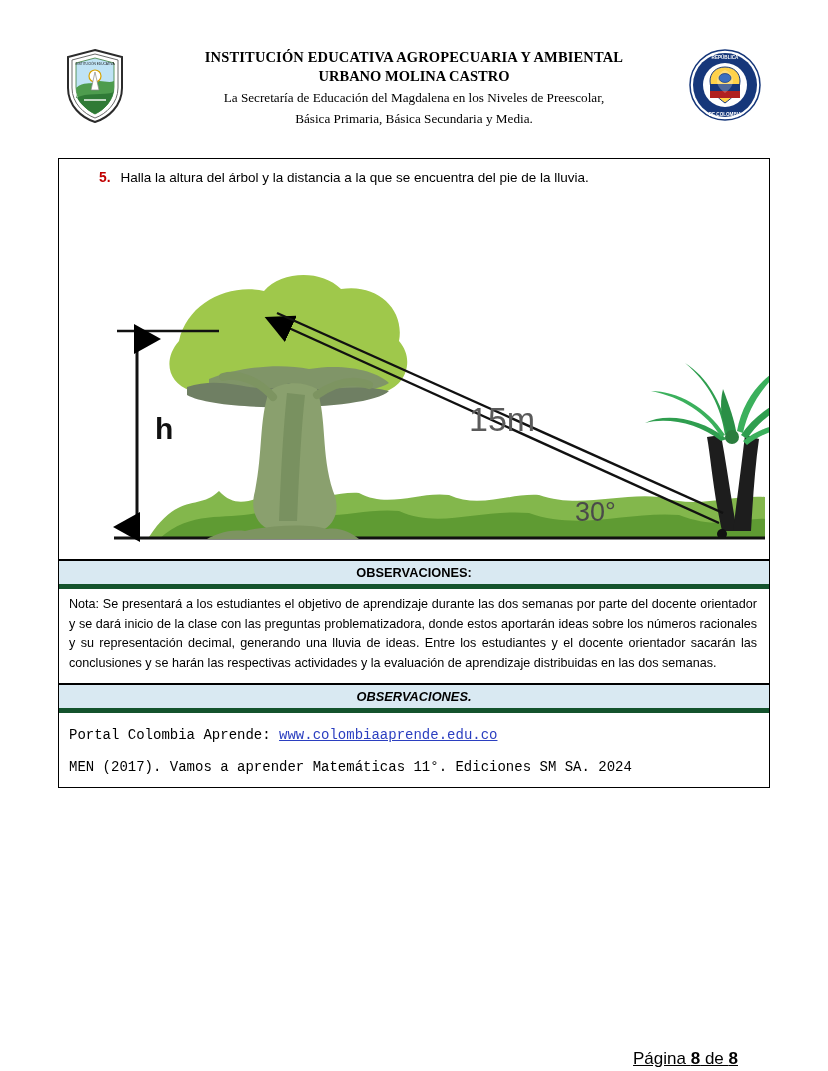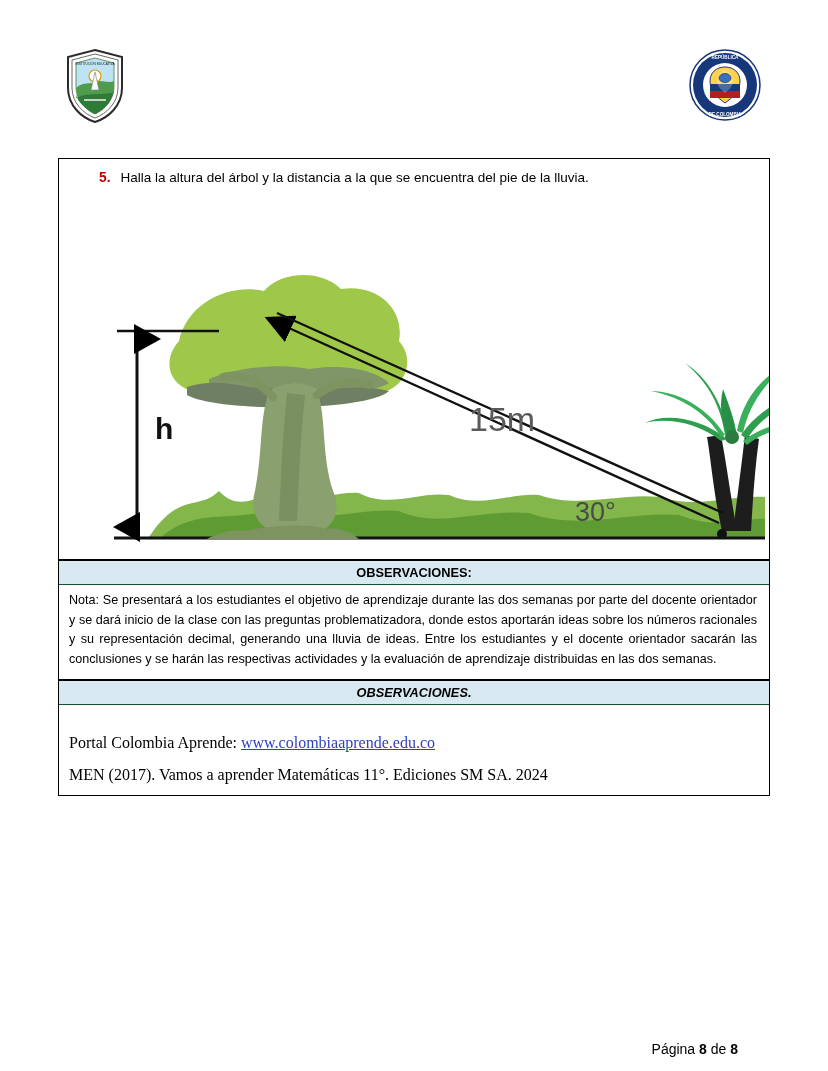--- a/index.html
+++ b/index.html
@@ -173,6 +173,12 @@
       </svg>
     </div>
 
+    <div class="header-titles">
+      <div class="header-line1">INSTITUCIÓN EDUCATIVA AGROPECUARIA Y AMBIENTAL</div>
+      <div class="header-line2">URBANO MOLINA CASTRO</div>
+      <div class="header-sub">La Secretaría de Educación del Magdalena en los Niveles de Preescolar,</div>
+      <div class="header-sub">Básica Primaria, Básica Secundaria y Media.</div>
+    </div>
 
     <div class="seal-right">
       <svg viewBox="0 0 74 74" width="74" height="74" xmlns="http://www.w3.org/2000/svg">

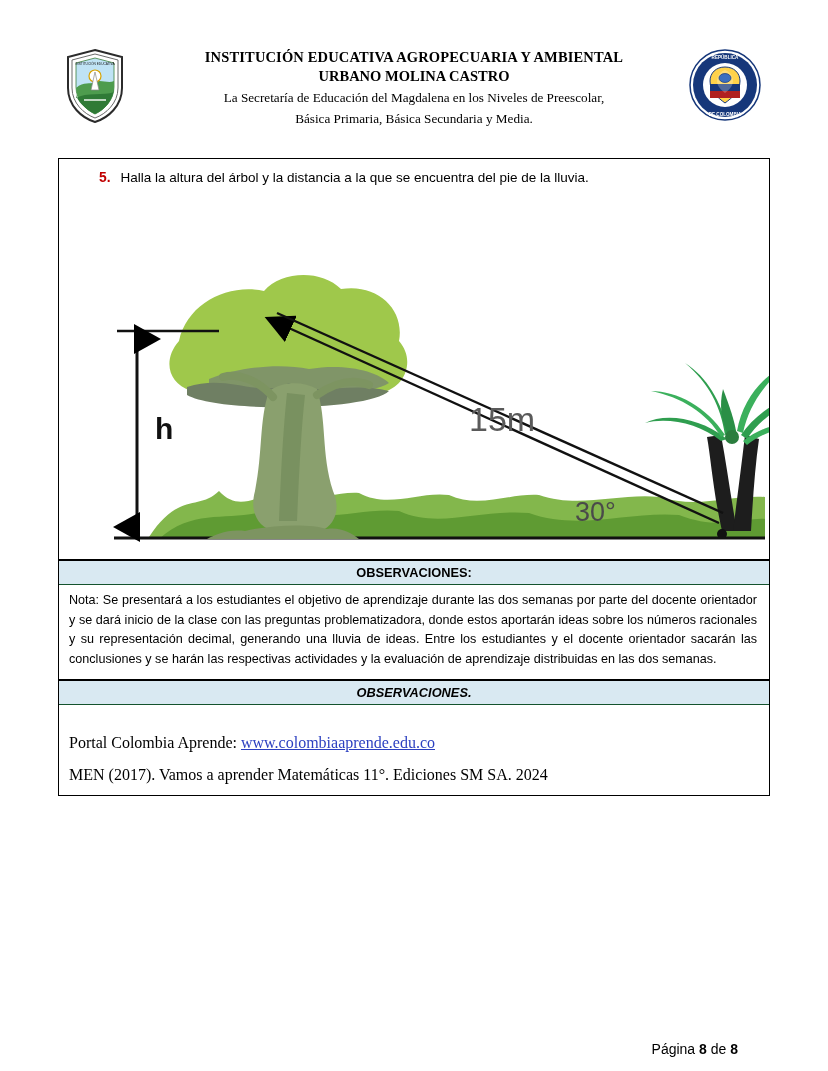--- a/index.html
+++ b/index.html
@@ -115,7 +115,7 @@
     font-weight: bold;
     padding: 4px 0 4px 0;
     border-top: 1px solid #000;
-    border-bottom: 1px solid #14532d;
+    border-bottom: 5px solid #14532d;
   }
   .band.italic {
     font-style: italic;

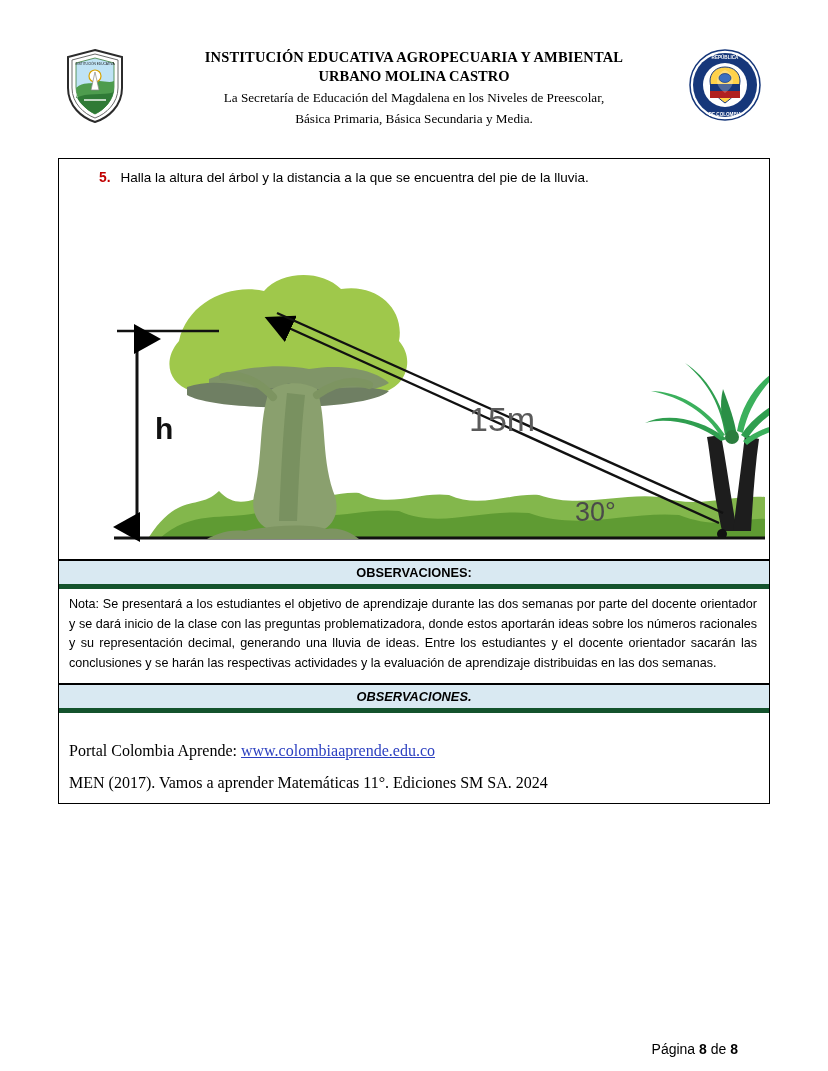--- a/index.html
+++ b/index.html
@@ -130,9 +130,9 @@
   .note-cell b { font-weight: normal; }
 
   .biblio-cell {
-    padding: 28px 10px 10px 10px;
-    font-family: Liberation Serif, serif;
-    font-size: 16px;
+    padding: 12px 10px 10px 10px;
+    font-family: Liberation Mono, monospace;
+    font-size: 14px;
     line-height: 20px;
   }
   .biblio-link {

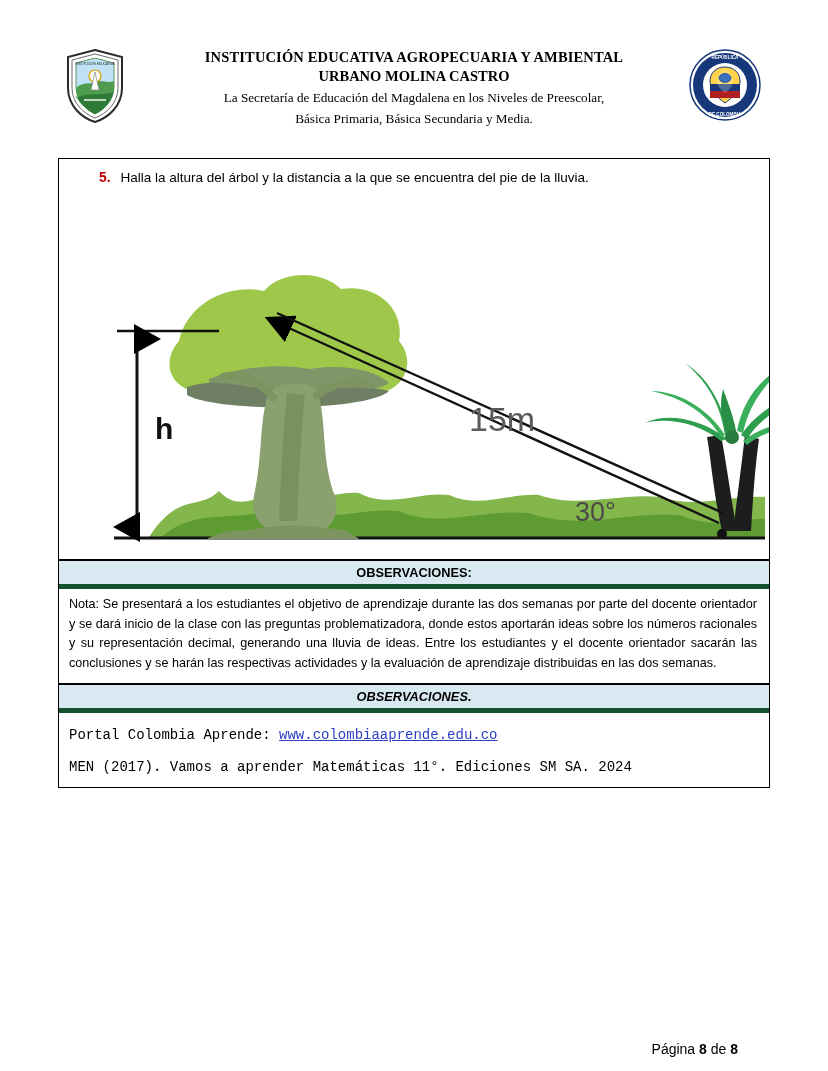--- a/index.html
+++ b/index.html
@@ -145,8 +145,9 @@
   .footer {
     position: absolute;
     right: 90px;
-    bottom: 62px;
-    font-size: 14px;
+    bottom: 50px;
+    font-size: 17px;
+    text-decoration: underline;
   }
   .footer b { font-weight: bold; }
 

